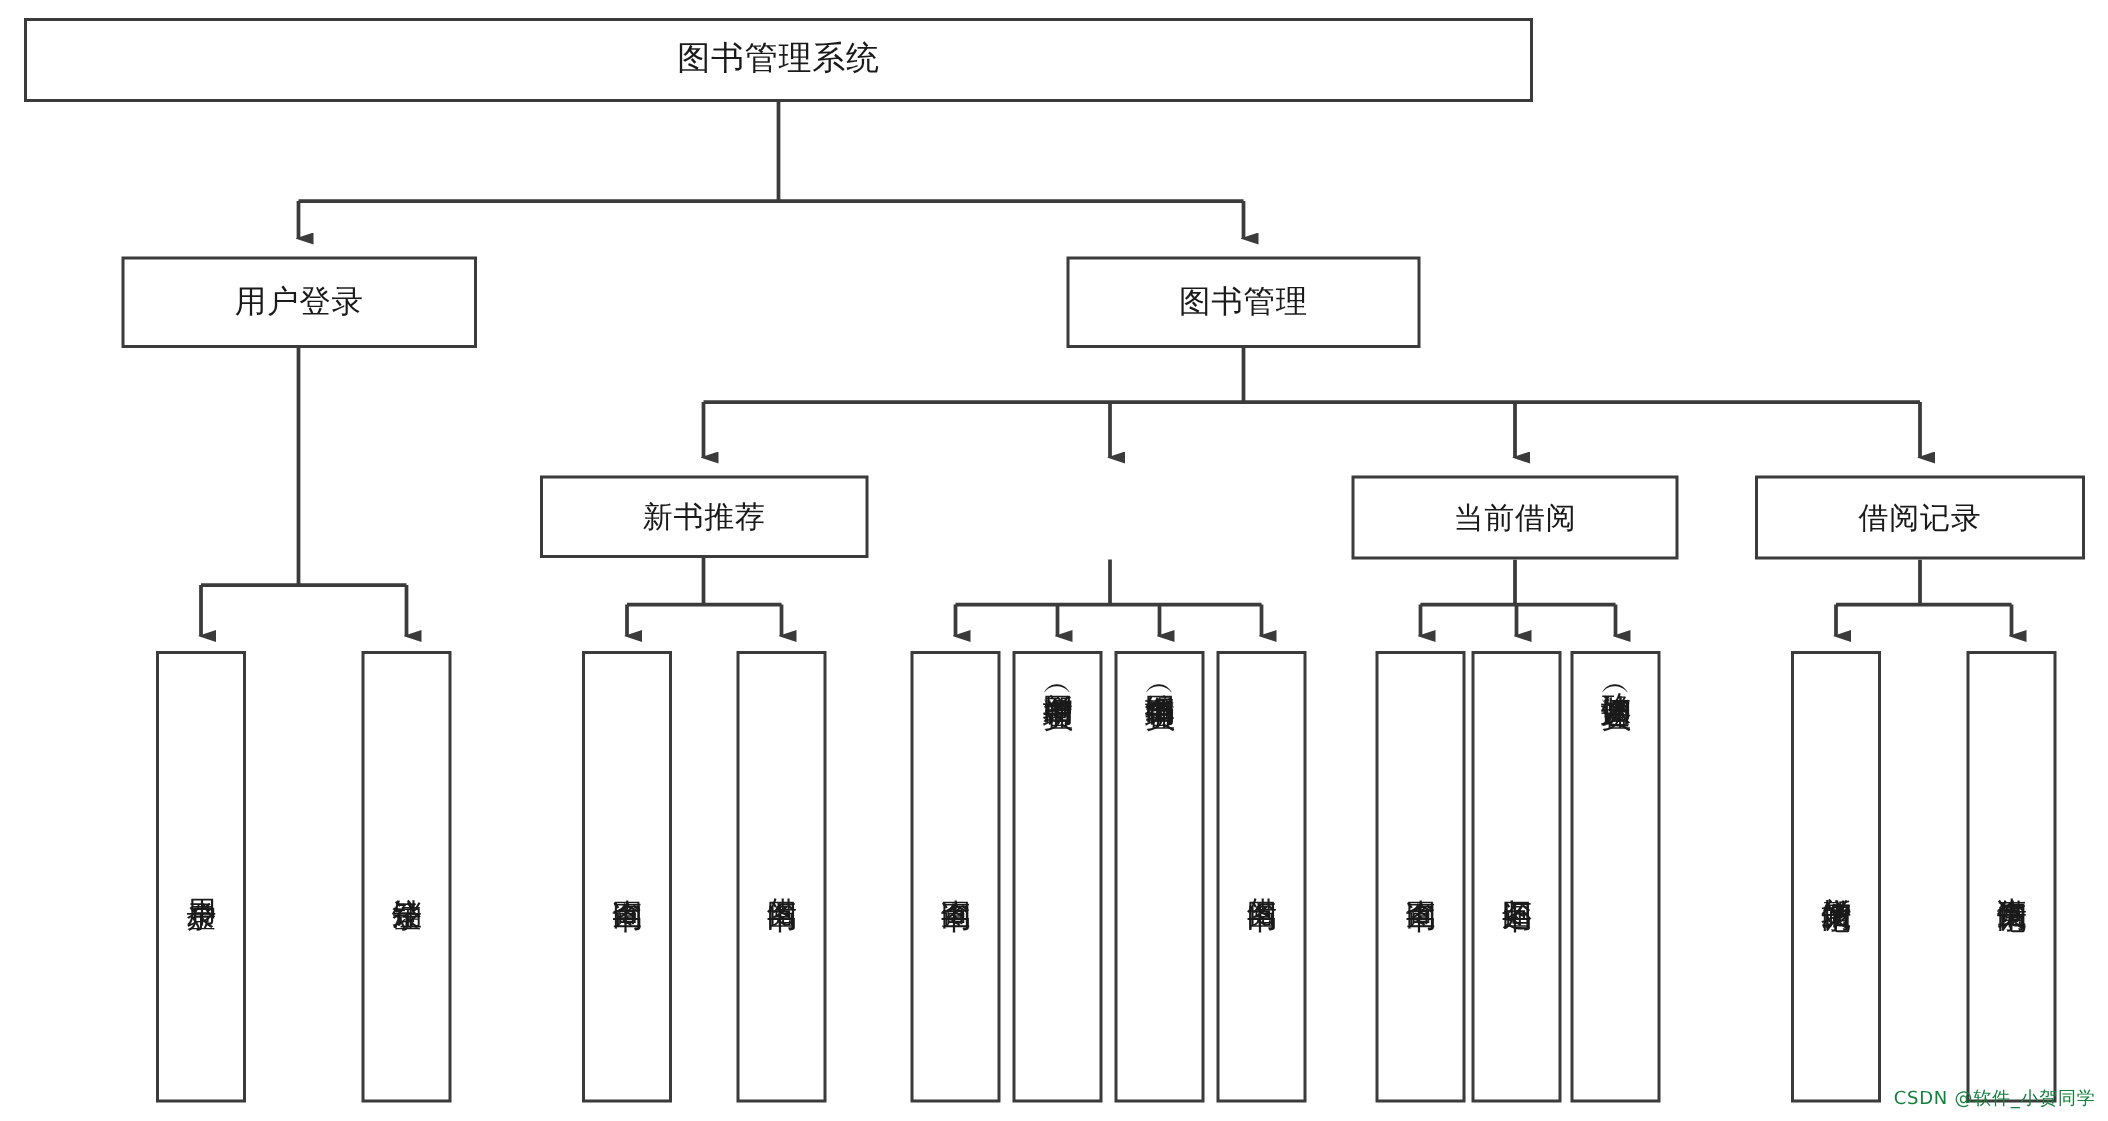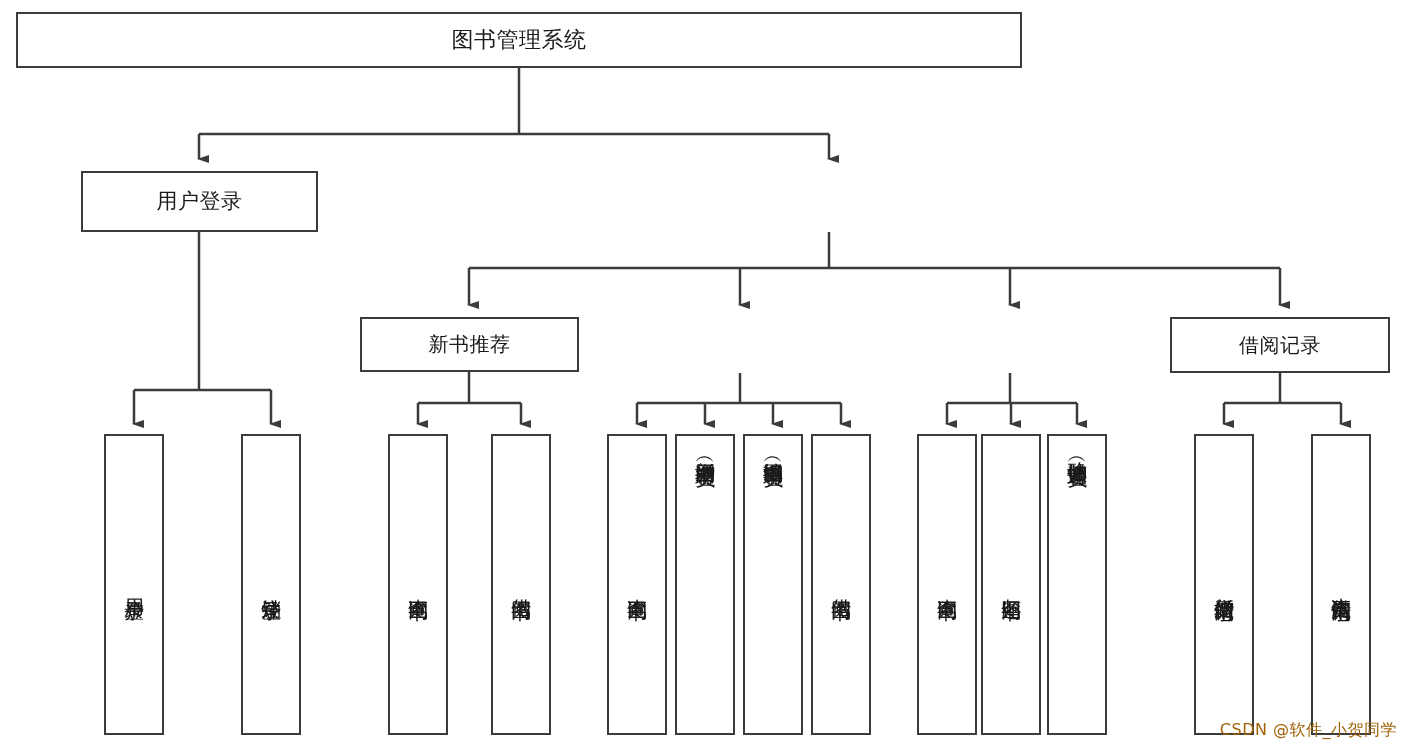--- a/index.html
+++ b/index.html
@@ -134,6 +134,9 @@
     <span class="node-label">用户登录</span>
   </div>
 
+  <div class="node level2" style="left:711px; top:171px; width:236px; height:61px;">
+    <span class="node-label">图书管理</span>
+  </div>
 
   <div class="node level3" style="left:360px; top:317px; width:219px; height:55px;">
     <span class="node-label">新书推荐</span>

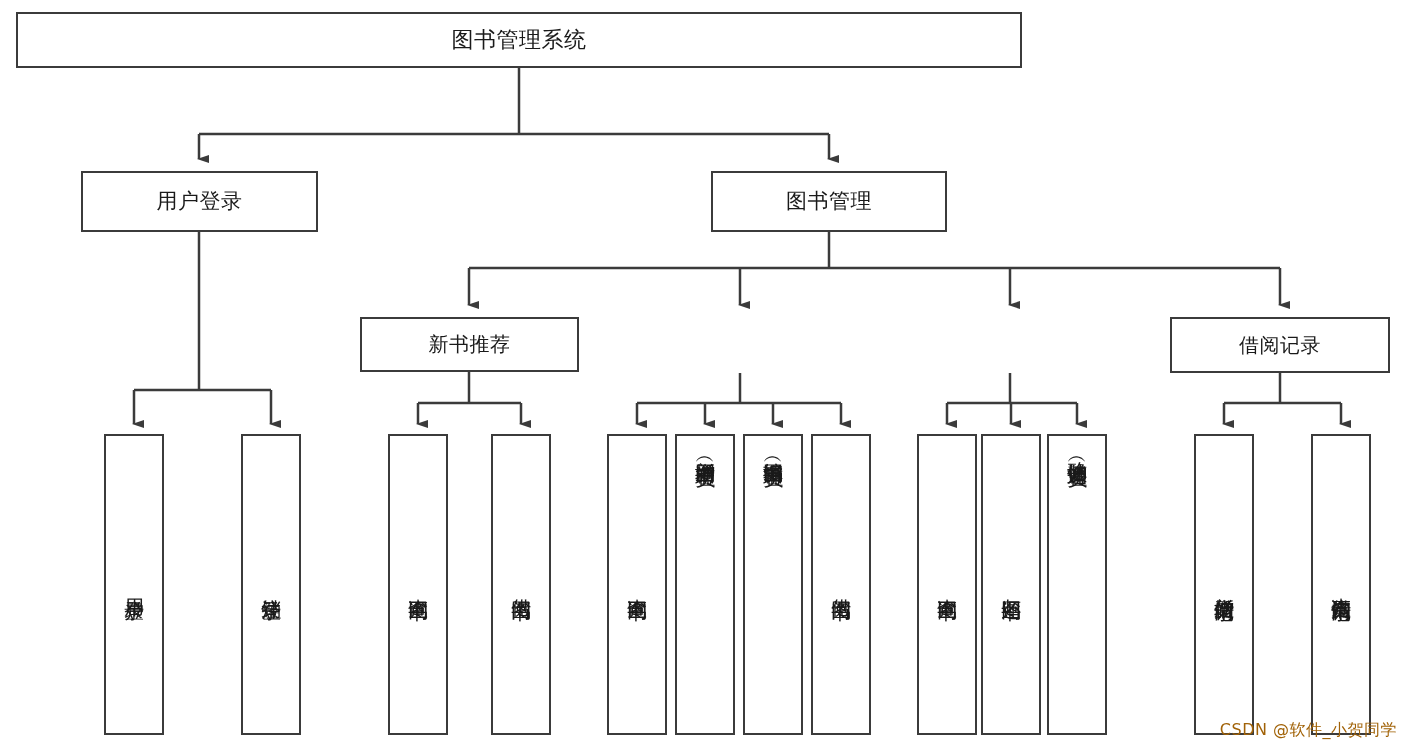--- a/index.html
+++ b/index.html
@@ -143,6 +143,9 @@
   </div>
 
 
+  <div class="node level3" style="left:901px; top:317px; width:218px; height:56px;">
+    <span class="node-label">当前借阅</span>
+  </div>
 
   <div class="node level3" style="left:1170px; top:317px; width:220px; height:56px;align-items:center;">
     <span class="node-label">借阅记录</span>

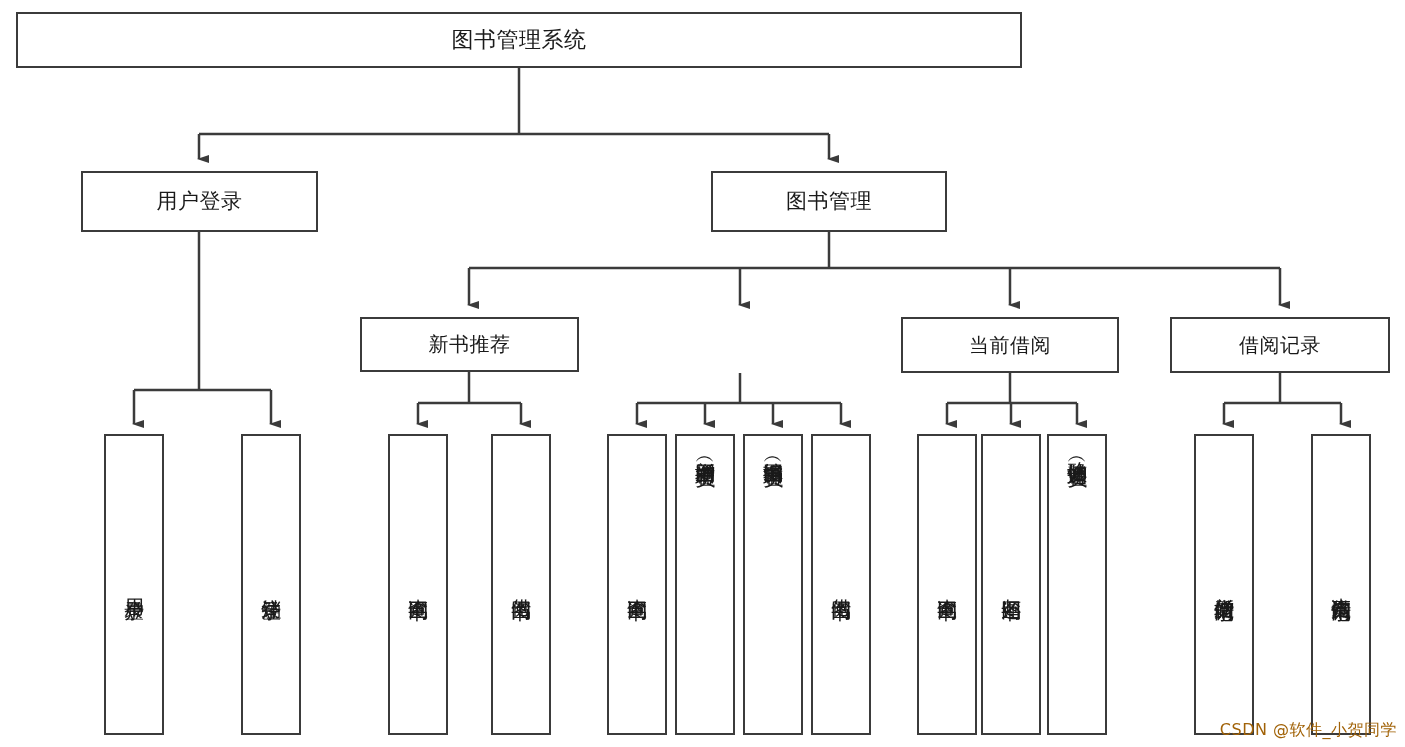--- a/index.html
+++ b/index.html
@@ -65,8 +65,8 @@
     position: absolute;
     right: 8px;
     bottom: 6px;
-    font-size: 16px;
-    color: #a16207;
+    font-size: 12px;
+    color: #15803d;
     letter-spacing: 0.5px;
     white-space: nowrap;
   }

